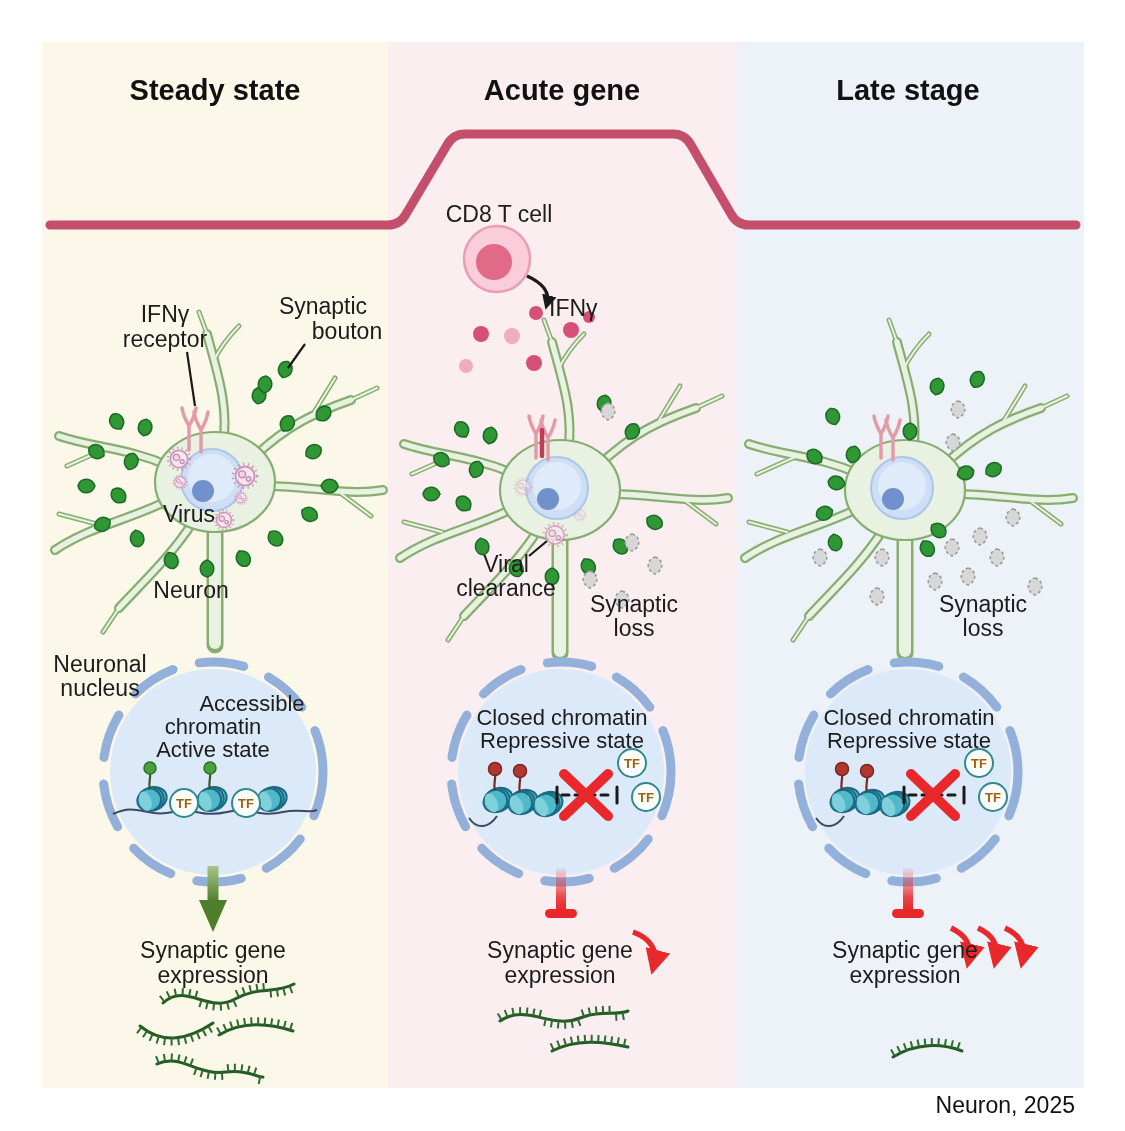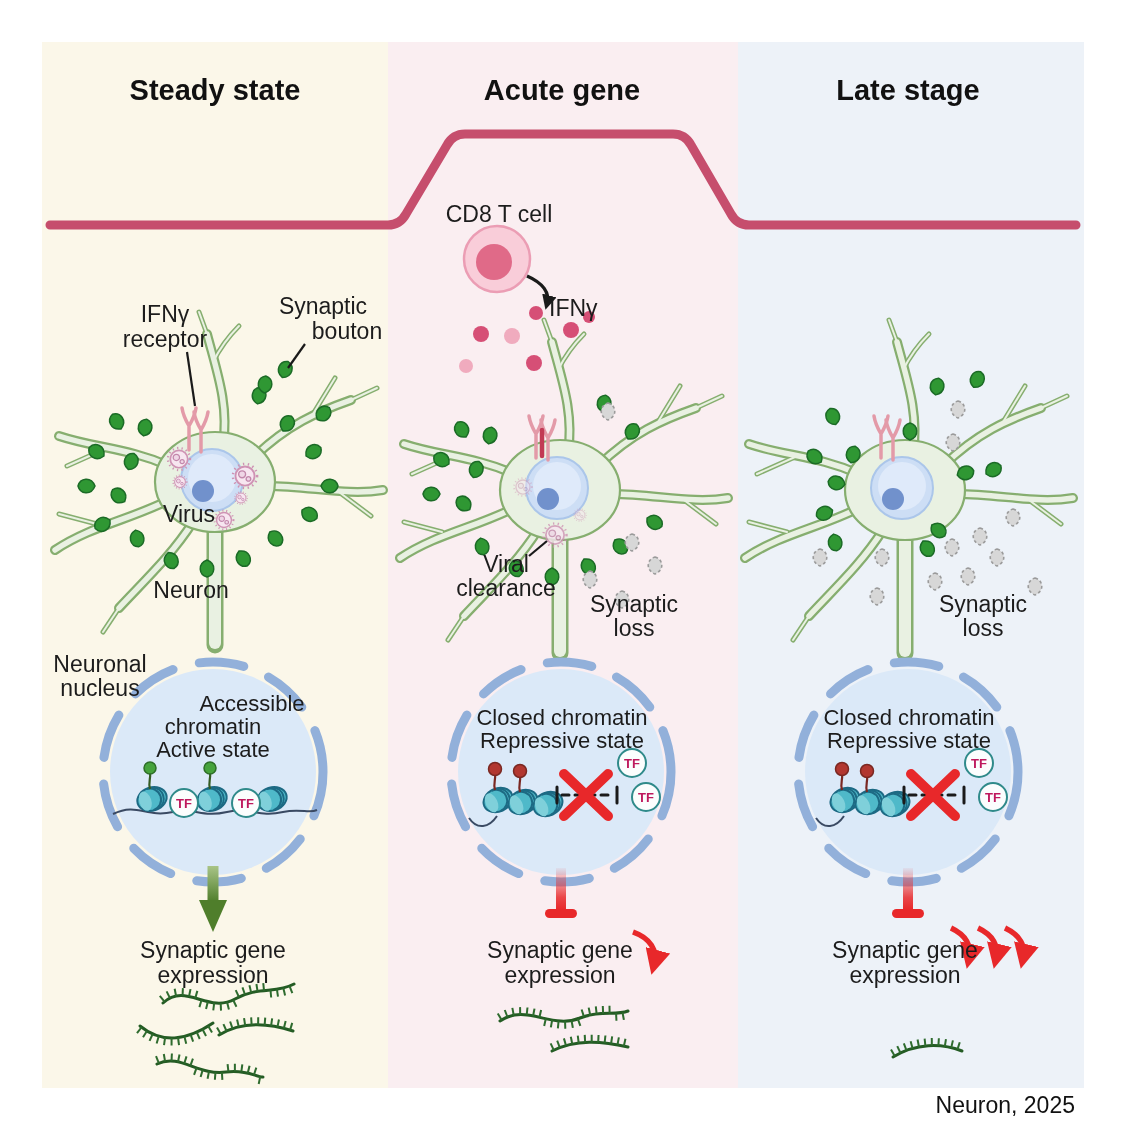--- a/index.html
+++ b/index.html
@@ -19,7 +19,7 @@
   .attack{position:absolute;z-index:2;font-size:21px;letter-spacing:-0.3px;color:#d5496f;white-space:nowrap;}
   .credit{position:absolute;z-index:2;font-size:23px;color:#111;right:50px;top:1092px;}
   .tf{position:absolute;z-index:3;width:26px;height:26px;border-radius:50%;
-    border:2px solid #2f8a8a;background:#fbfdfd;color:#be185d;font-size:13px;font-weight:bold;
+    border:2px solid #2f8a8a;background:#fbfdfd;color:#a16207;font-size:13px;font-weight:bold;
     display:flex;align-items:center;justify-content:center;transform:translate(-50%,-50%);}
 </style>
 </head>

